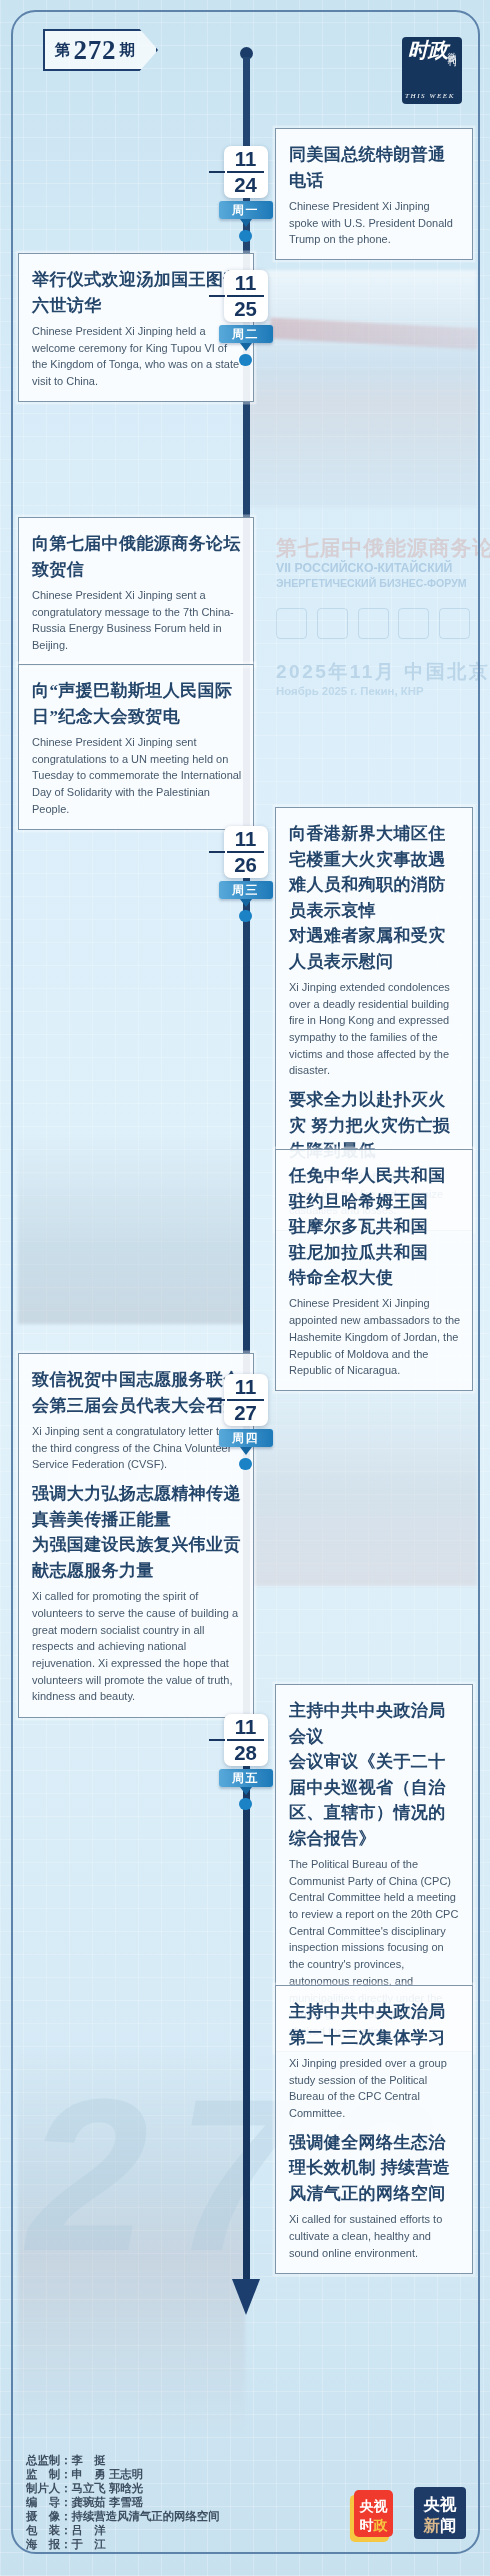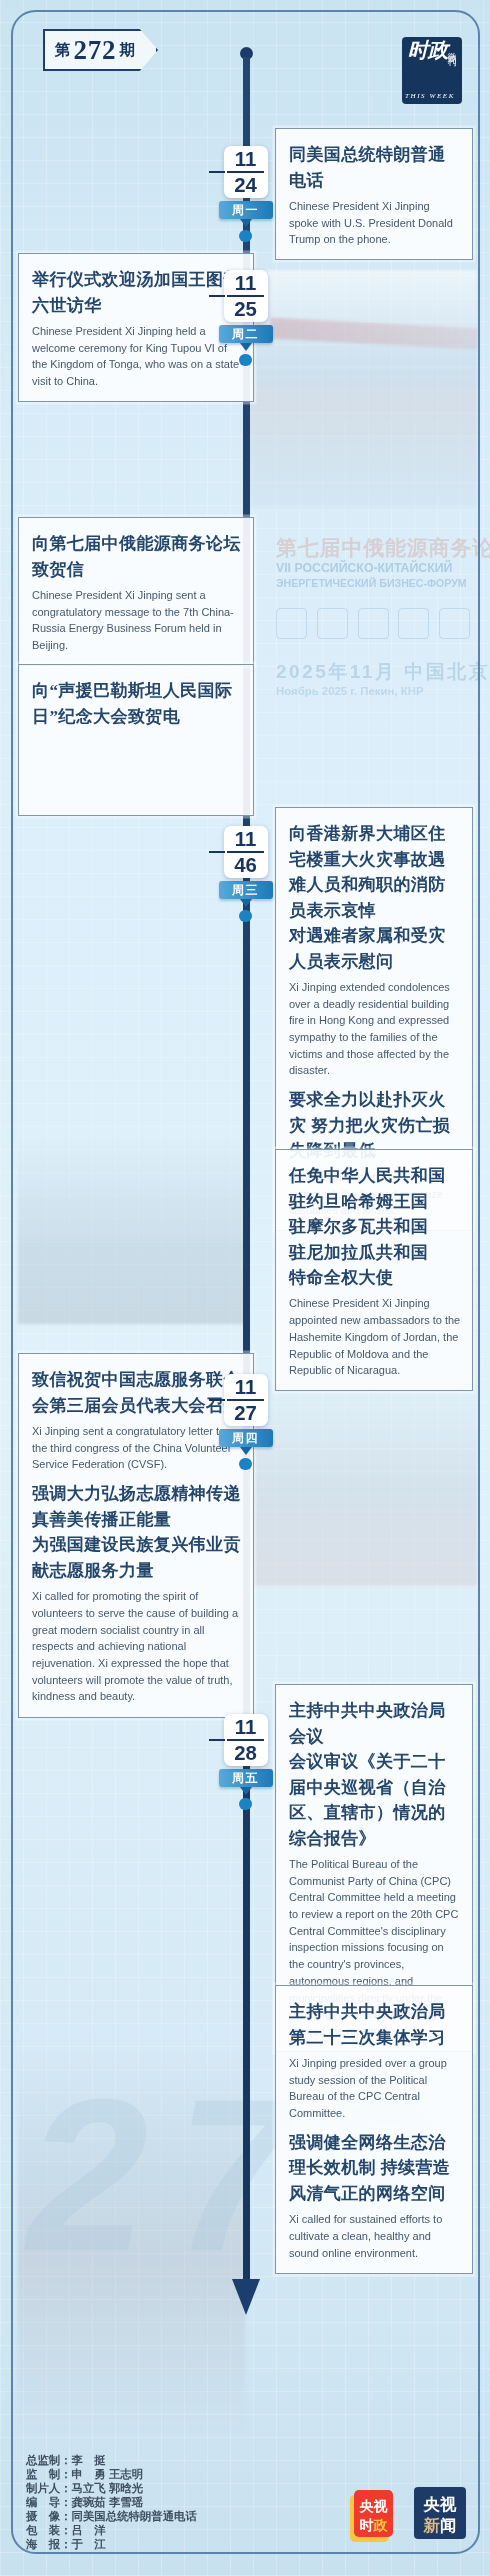--- a/index.html
+++ b/index.html
@@ -223,6 +223,7 @@
 
   <div class="card left" style="top:664px;min-height:152px">
     <h2>向“声援巴勒斯坦人民国际日”纪念大会致贺电</h2>
+    <p>Chinese President Xi Jinping sent congratulations to a UN meeting held on Tuesday to commemorate the International Day of Solidarity with the Palestinian People.</p>
   </div>
 
   <div class="card right" style="top:807px;min-height:327px">

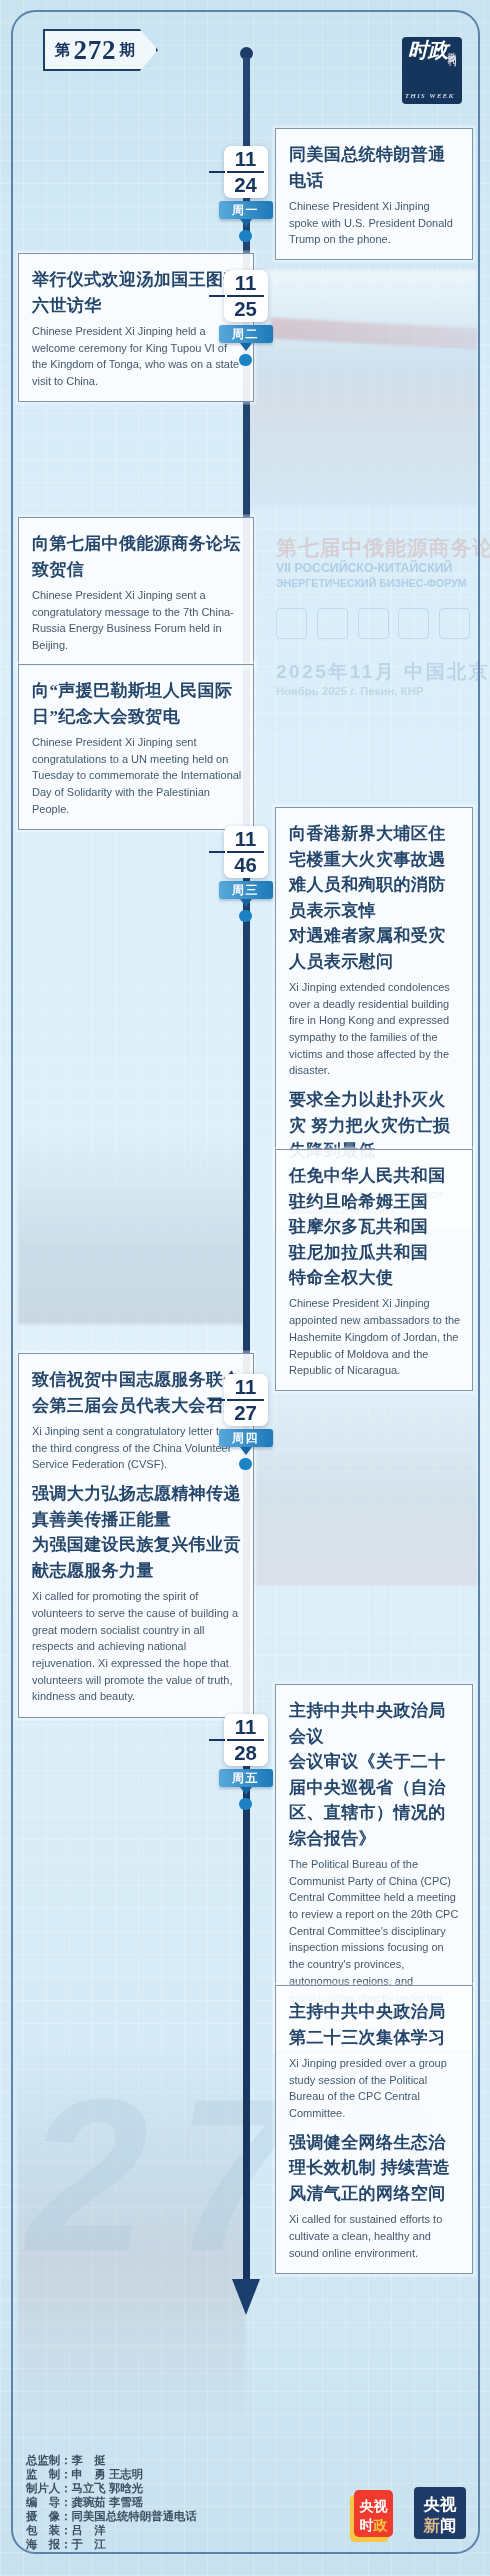--- a/index.html
+++ b/index.html
@@ -178,7 +178,7 @@
     <div class="day-box">
       <div class="m">11</div>
       <div class="bar"></div>
-      <div class="d">46</div>
+      <div class="d">26</div>
     </div>
     <div class="day-tag">周三</div>
     <div class="day-ptr"></div>

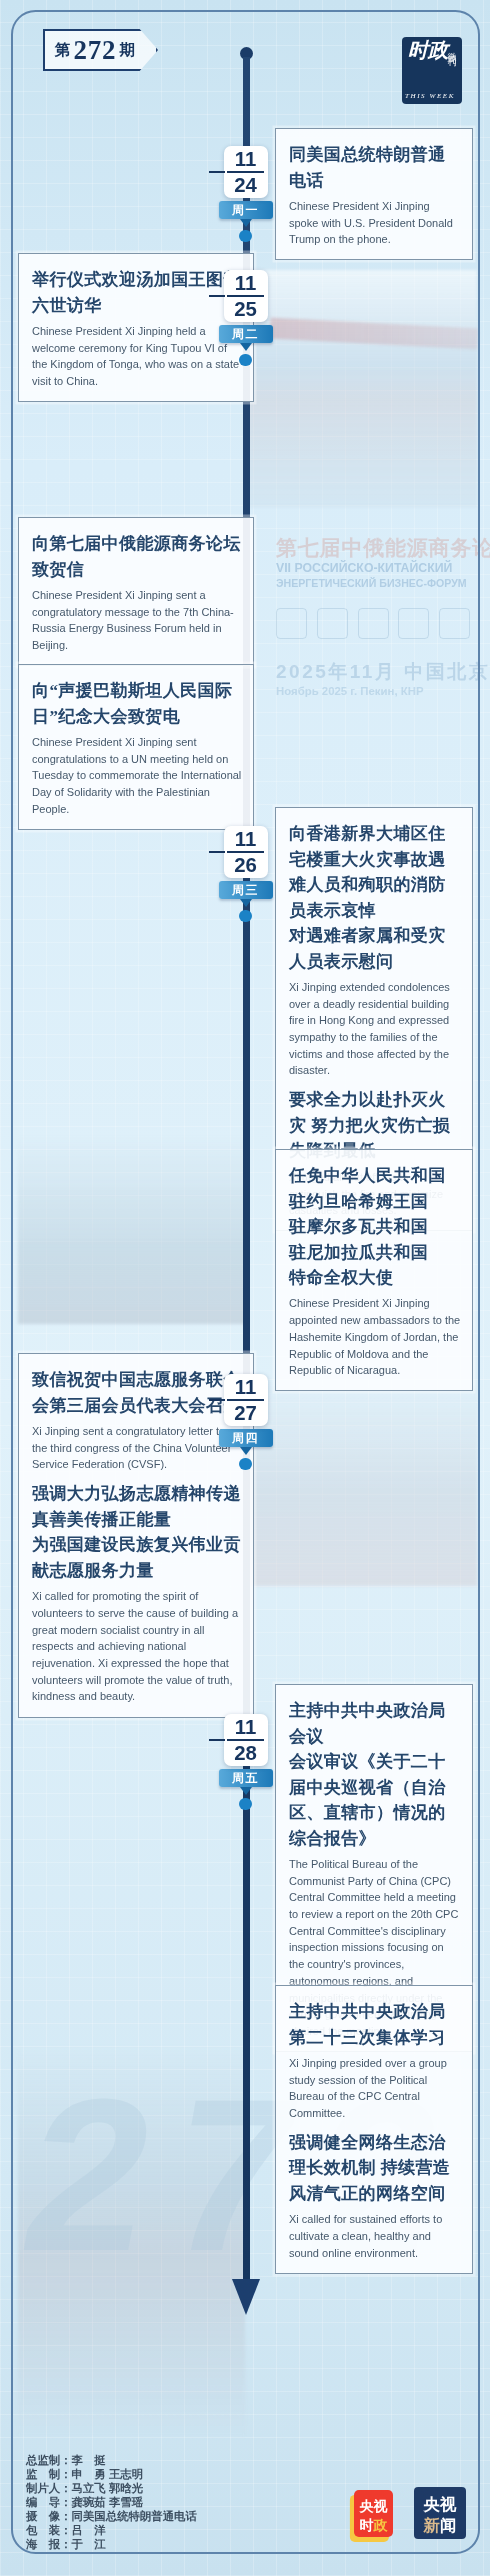--- a/index.html
+++ b/index.html
@@ -270,7 +270,7 @@
     <div class="row">监　制：申　勇 王志明</div>
     <div class="row">制片人：马立飞 郭晗光</div>
     <div class="row">编　导：龚琬茹 李雪瑶</div>
-    <div class="row">摄　像：同美国总统特朗普通电话</div>
+    <div class="row">摄　像：持续营造风清气正的网络空间</div>
     <div class="row">包　装：吕　洋</div>
     <div class="row">海　报：于　江</div>
   </div>

